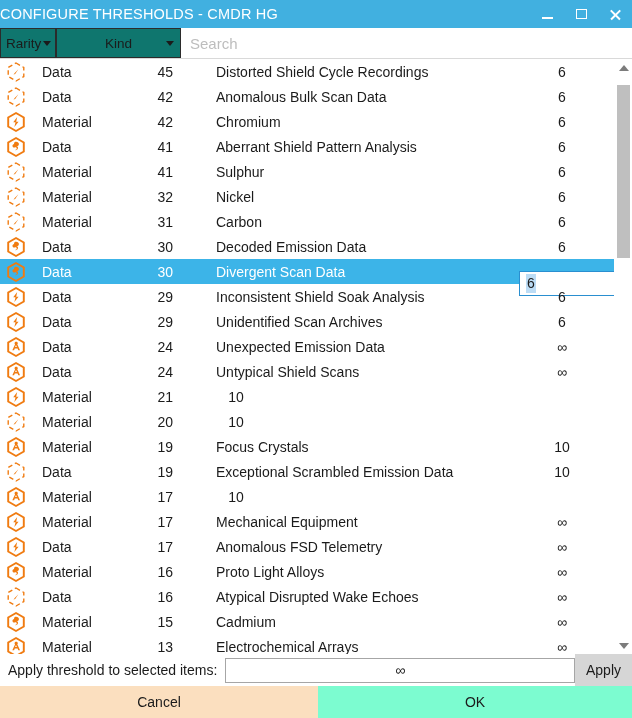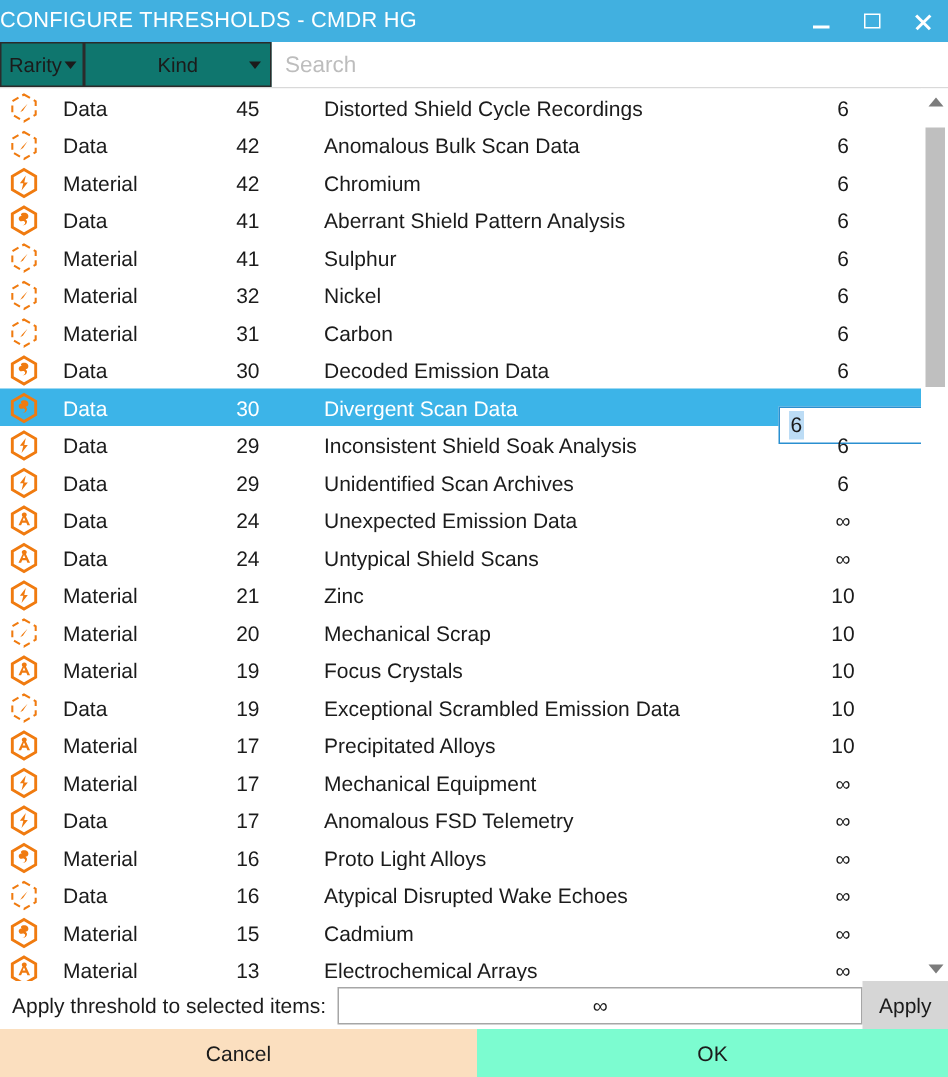--- a/index.html
+++ b/index.html
@@ -532,7 +532,6 @@
           </div>
           <div class="cell-kind">Material</div>
           <div class="cell-count">21</div>
-          <div class="cell-name">Zinc</div>
           <div class="cell-threshold">10</div>
         </div>
         <div class="row">

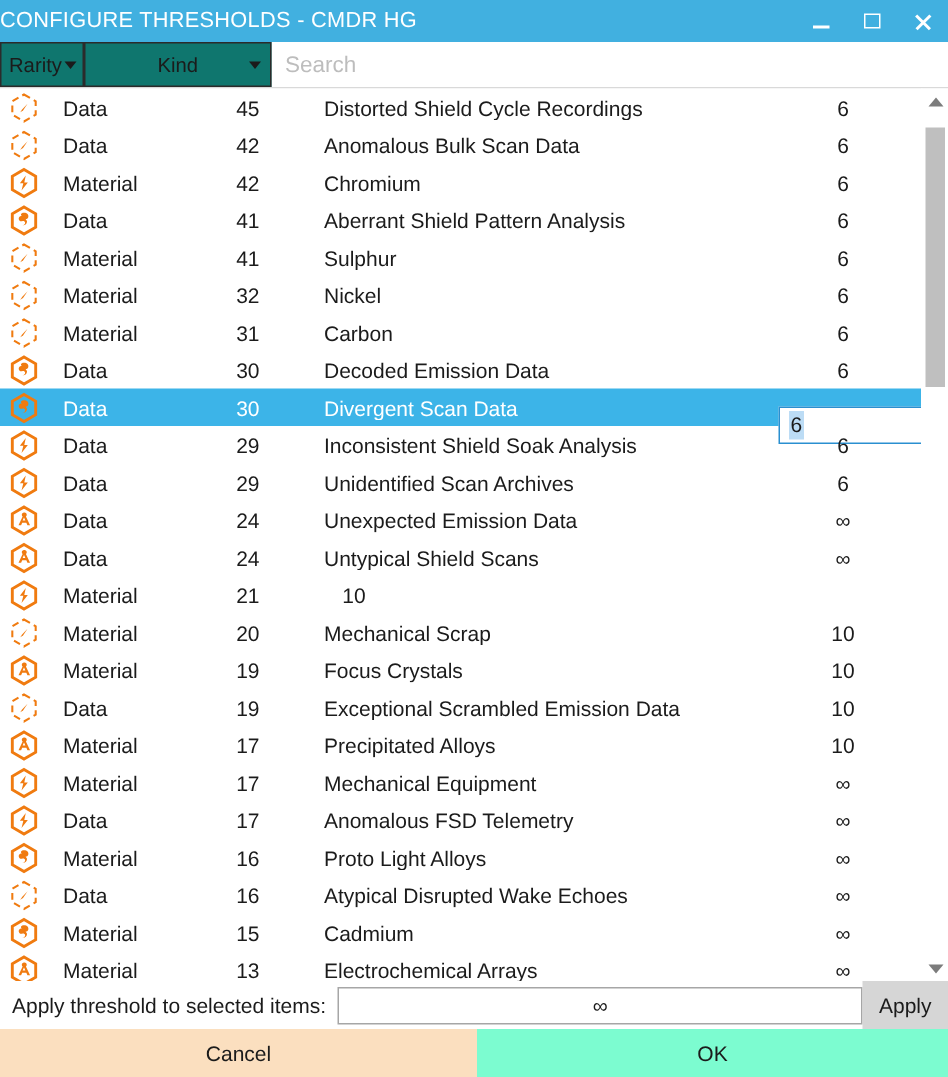--- a/index.html
+++ b/index.html
@@ -543,7 +543,6 @@
           </div>
           <div class="cell-kind">Material</div>
           <div class="cell-count">20</div>
-          <div class="cell-name">Mechanical Scrap</div>
           <div class="cell-threshold">10</div>
         </div>
         <div class="row">

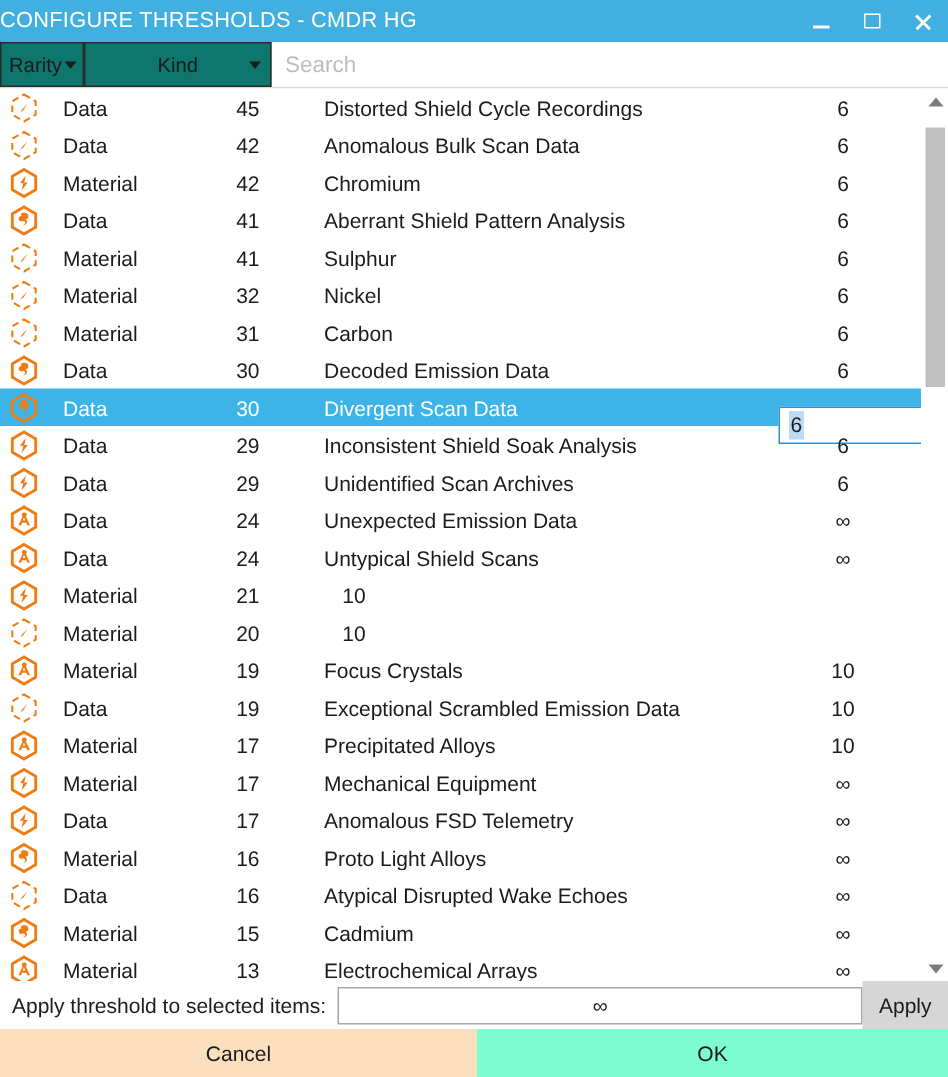--- a/index.html
+++ b/index.html
@@ -578,7 +578,6 @@
           </div>
           <div class="cell-kind">Material</div>
           <div class="cell-count">17</div>
-          <div class="cell-name">Precipitated Alloys</div>
           <div class="cell-threshold">10</div>
         </div>
         <div class="row">

